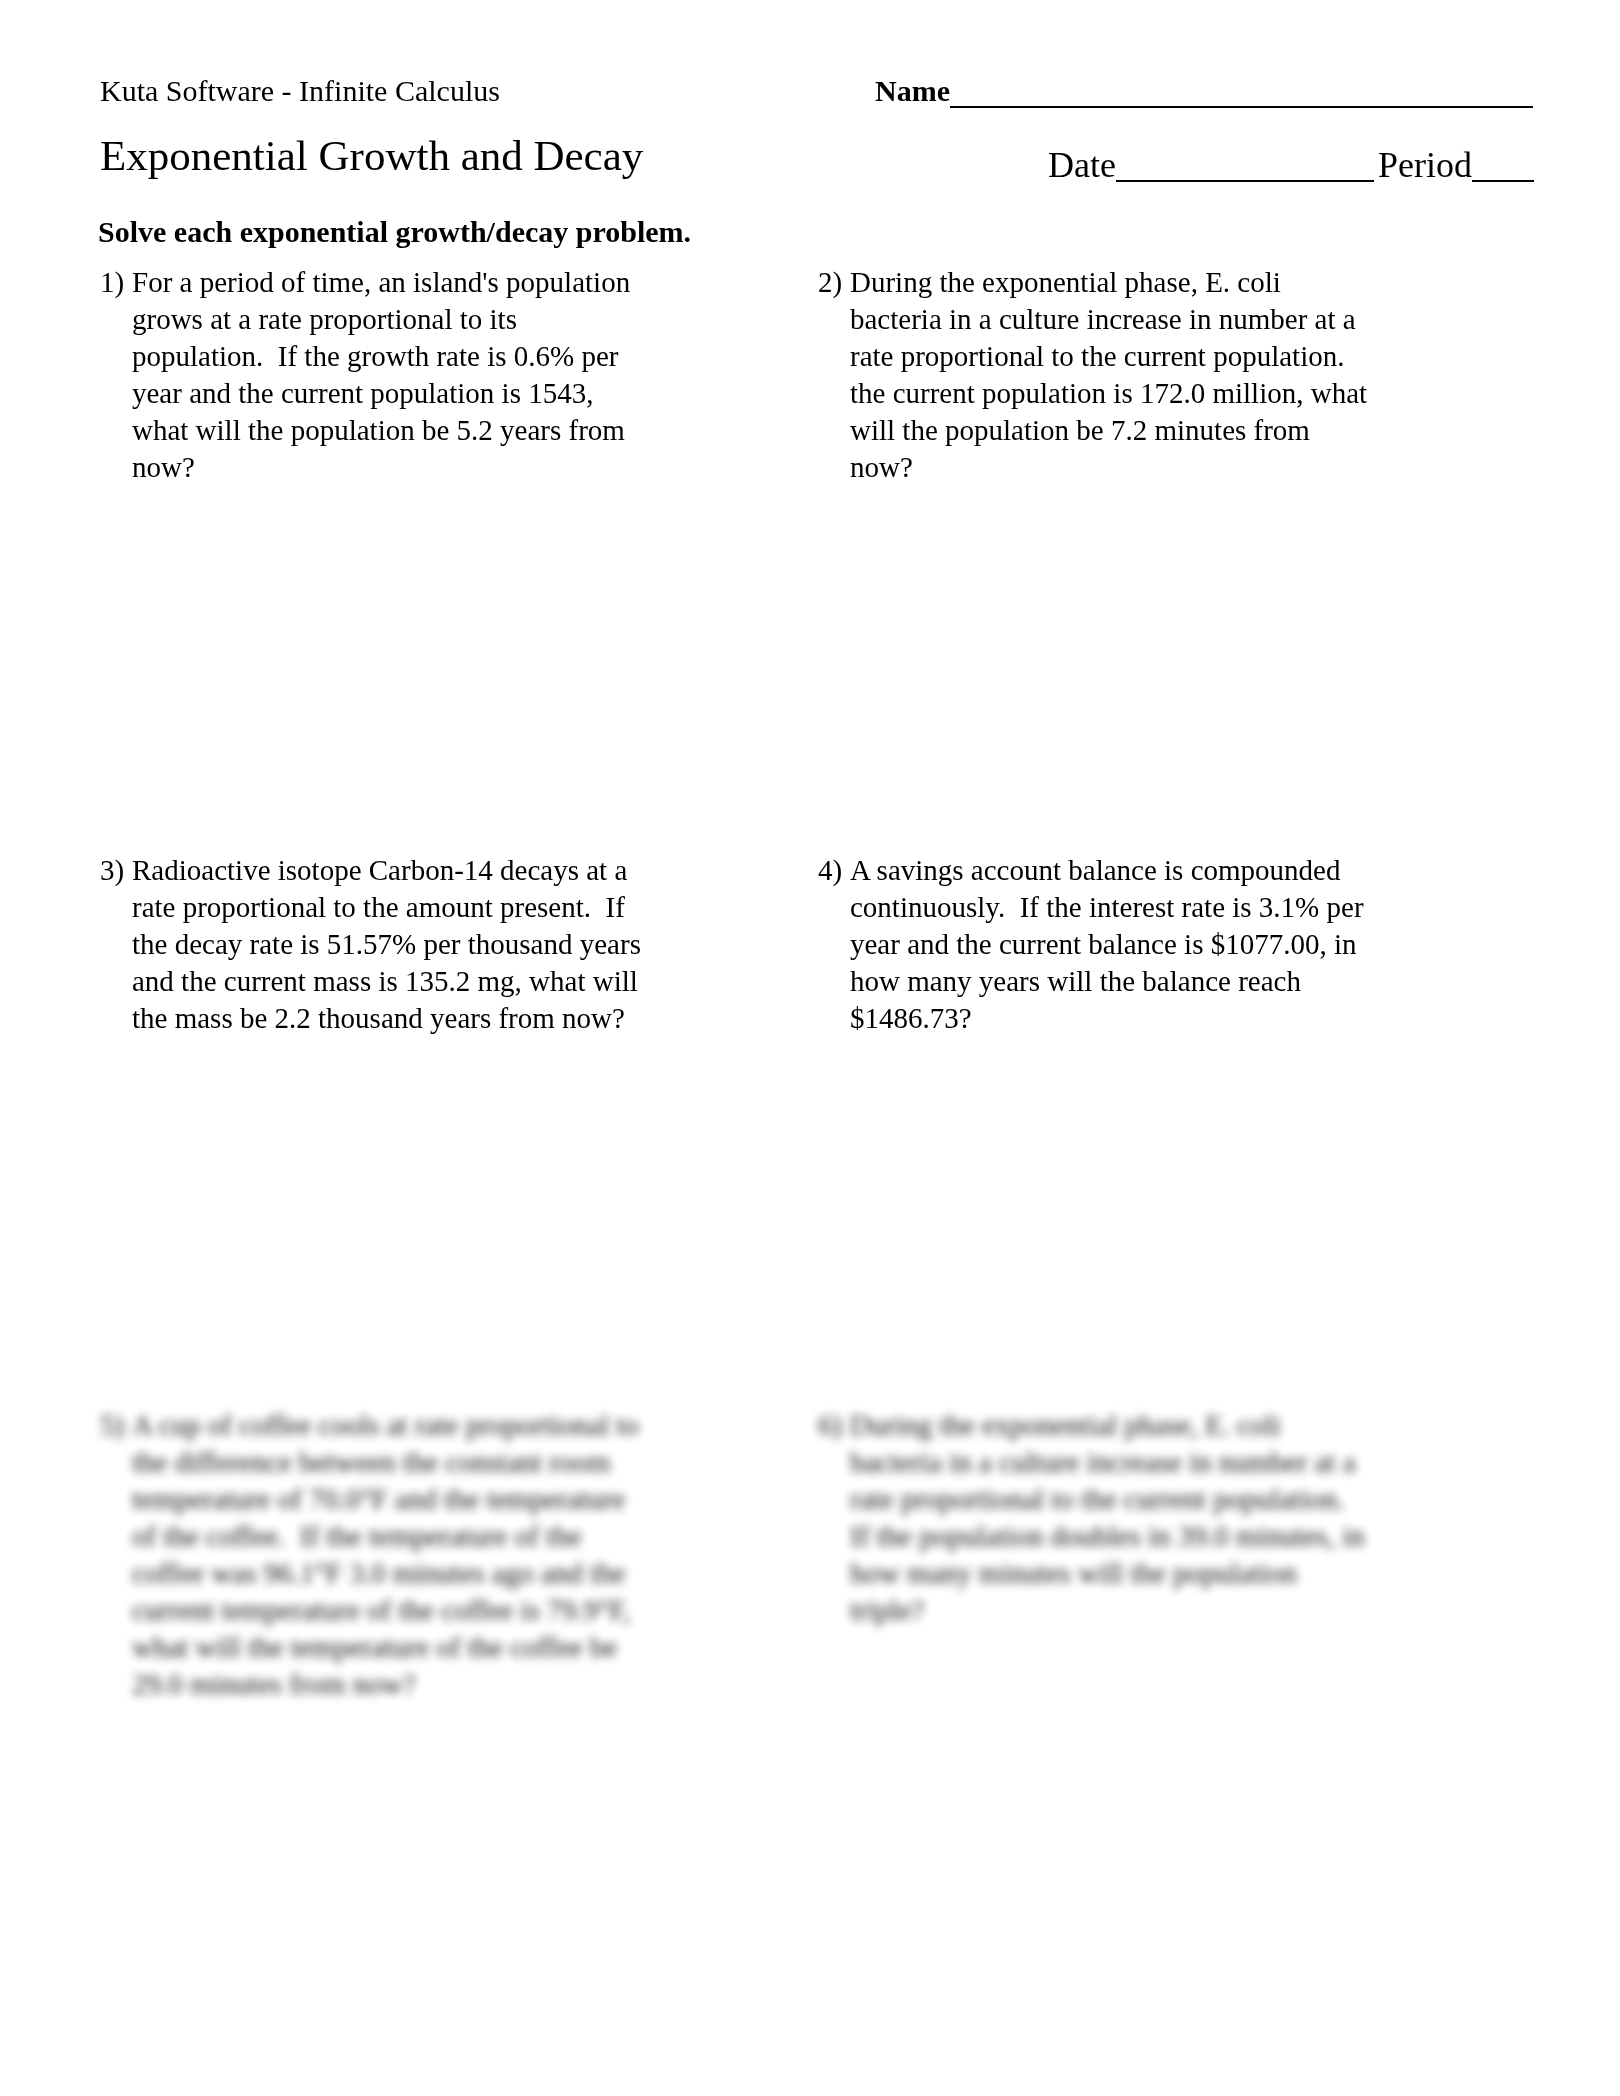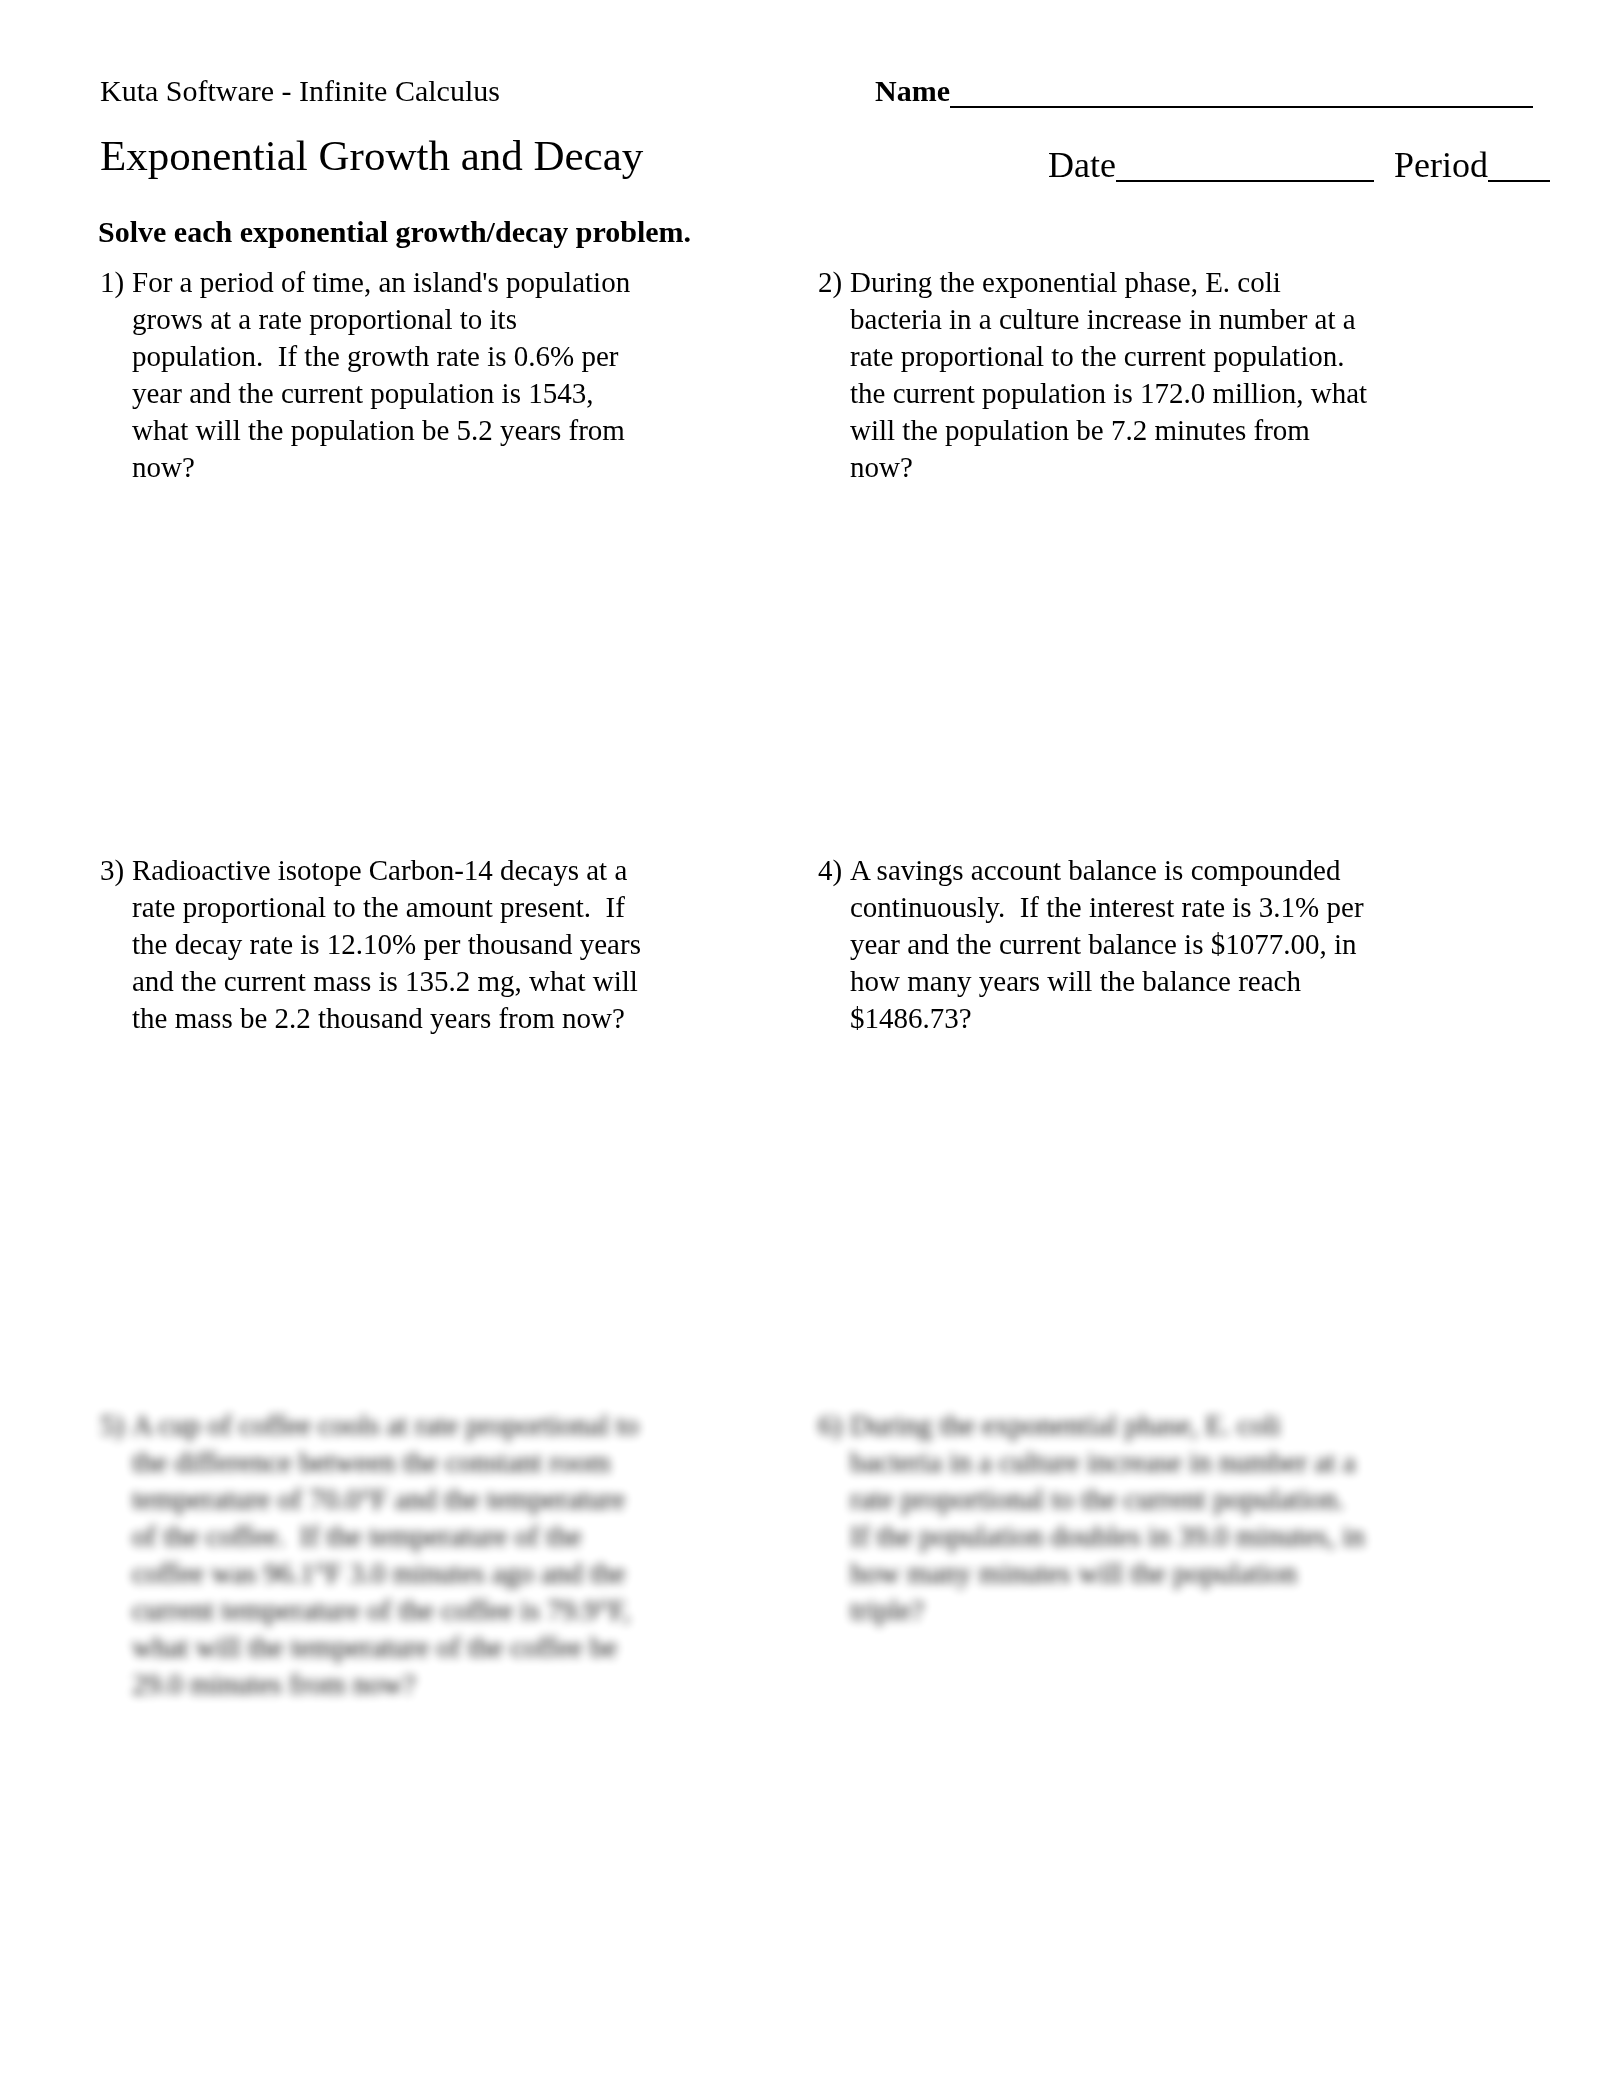--- a/index.html
+++ b/index.html
@@ -37,7 +37,7 @@
     font-size:36px;line-height:34px;
   }
   .date-line{width:258px;}
-  .period-label{margin-left:20px;}
+  .period-label{margin-left:4px;}
   .period-line{width:62px;}
   .instruction{
     position:absolute;left:98px;top:214px;

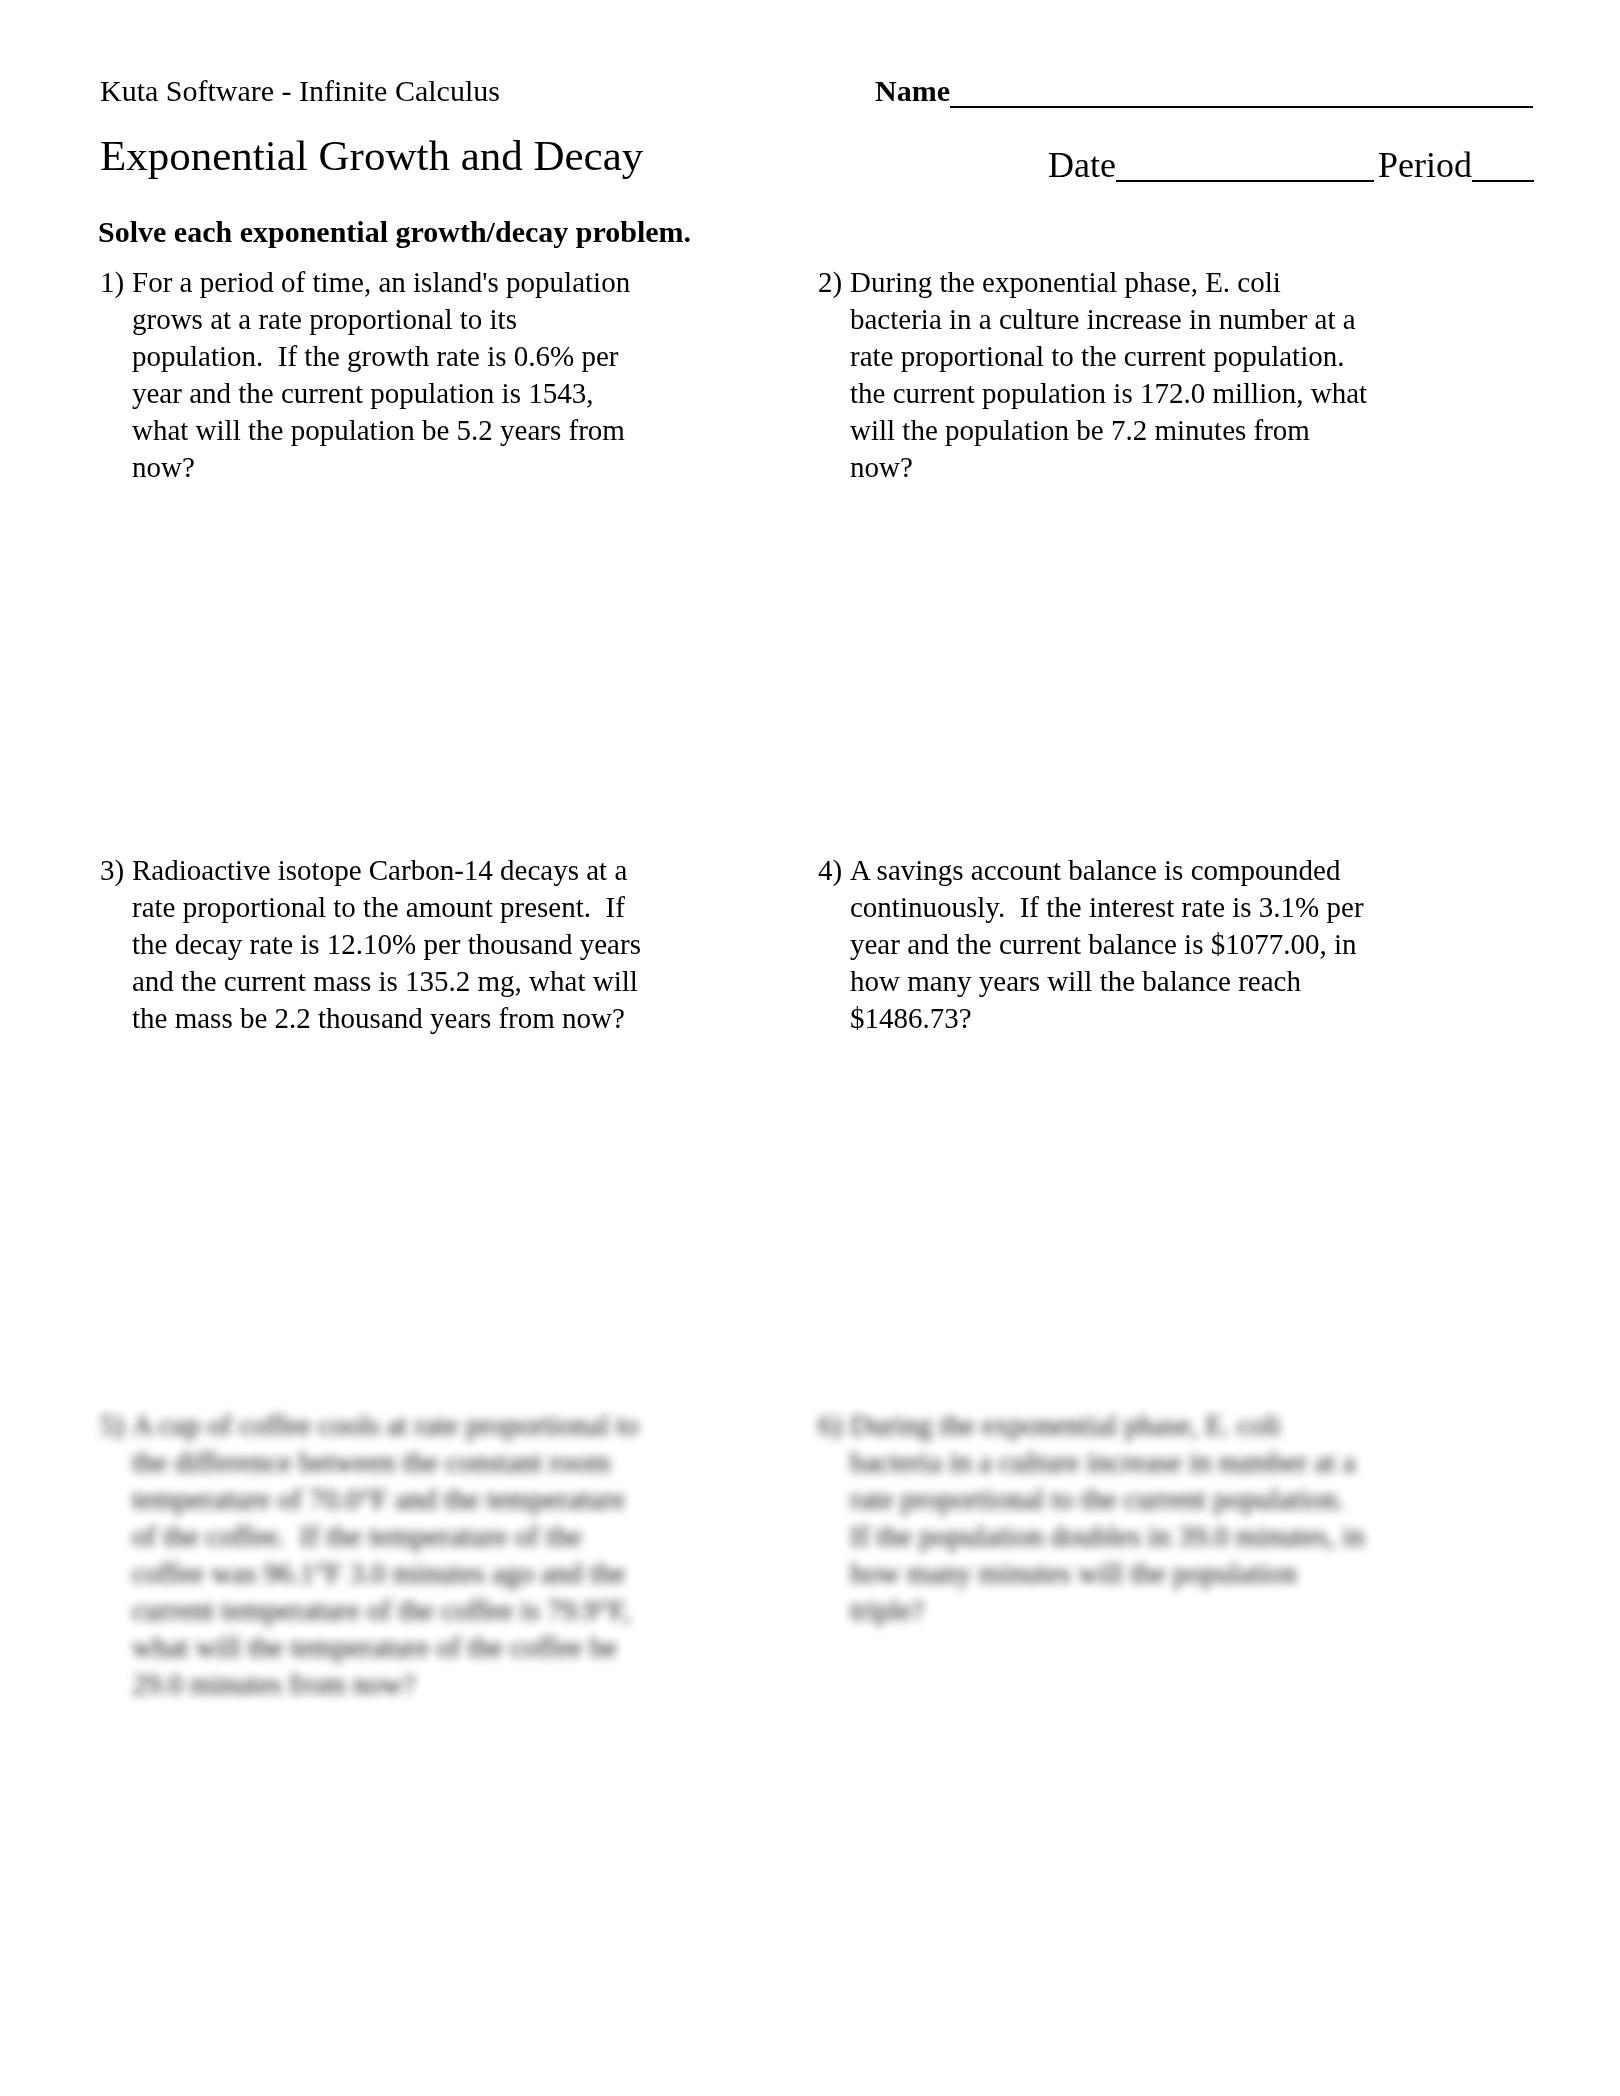--- a/index.html
+++ b/index.html
@@ -111,7 +111,7 @@
     <div class="ptext">
       <div class="line">Radioactive isotope Carbon-14 decays at a</div>
       <div class="line">rate proportional to the amount present.  If</div>
-      <div class="line">the decay rate is 12.10% per thousand years</div>
+      <div class="line">the decay rate is 51.57% per thousand years</div>
       <div class="line">and the current mass is 135.2 mg, what will</div>
       <div class="line">the mass be 2.2 thousand years from now?</div>
     </div>

